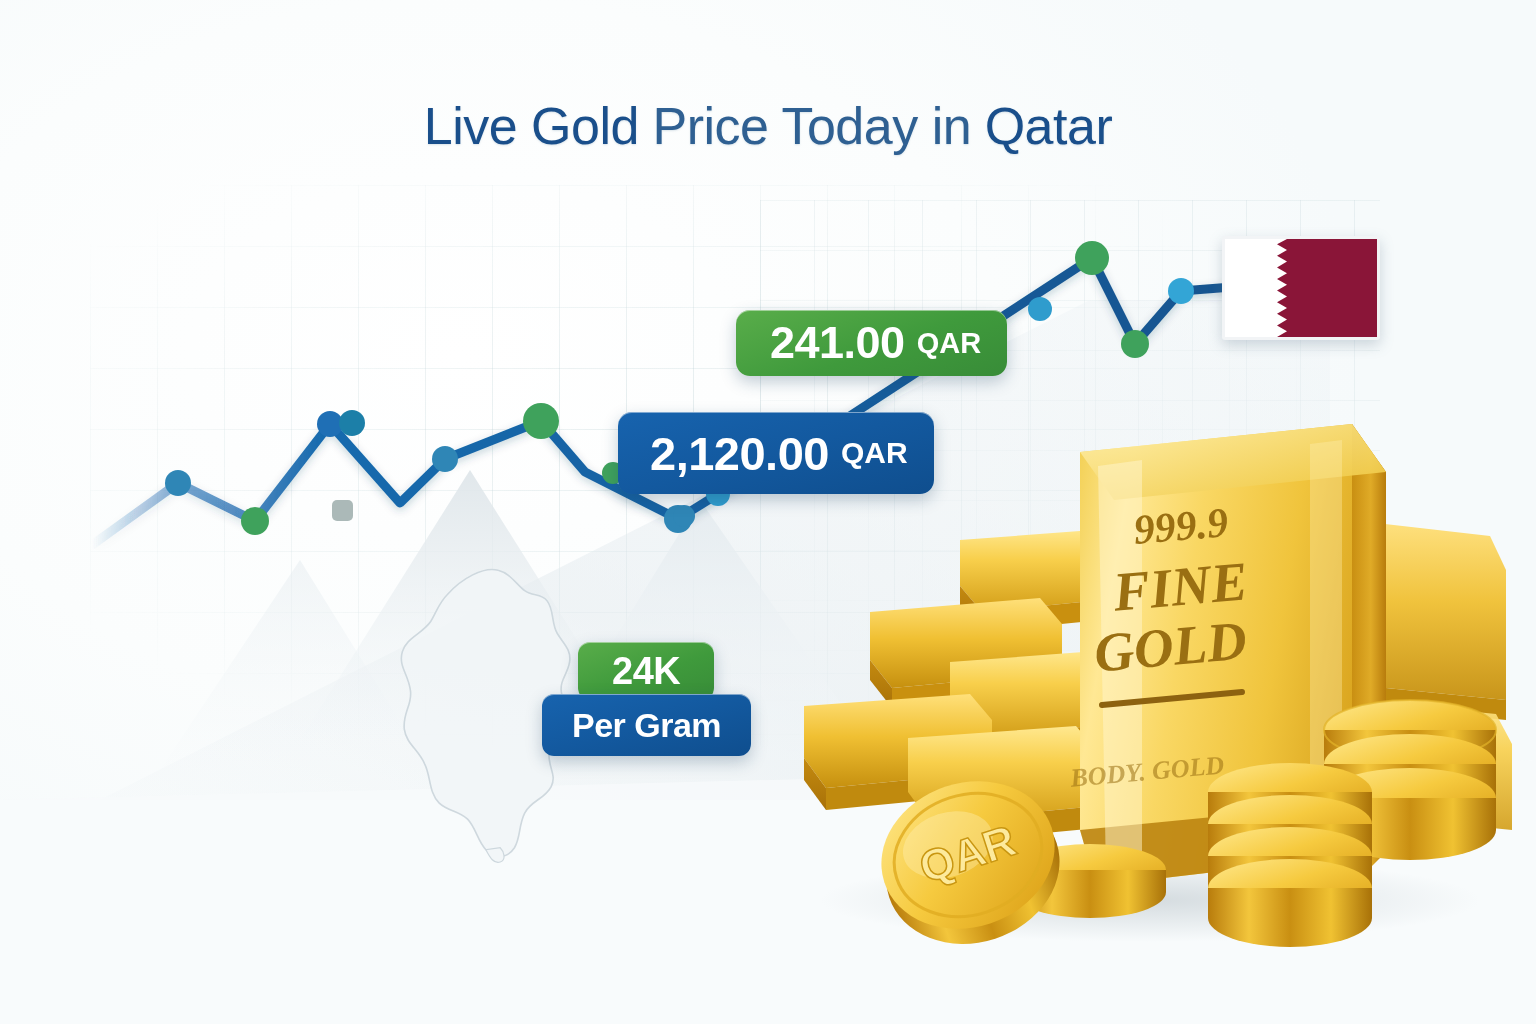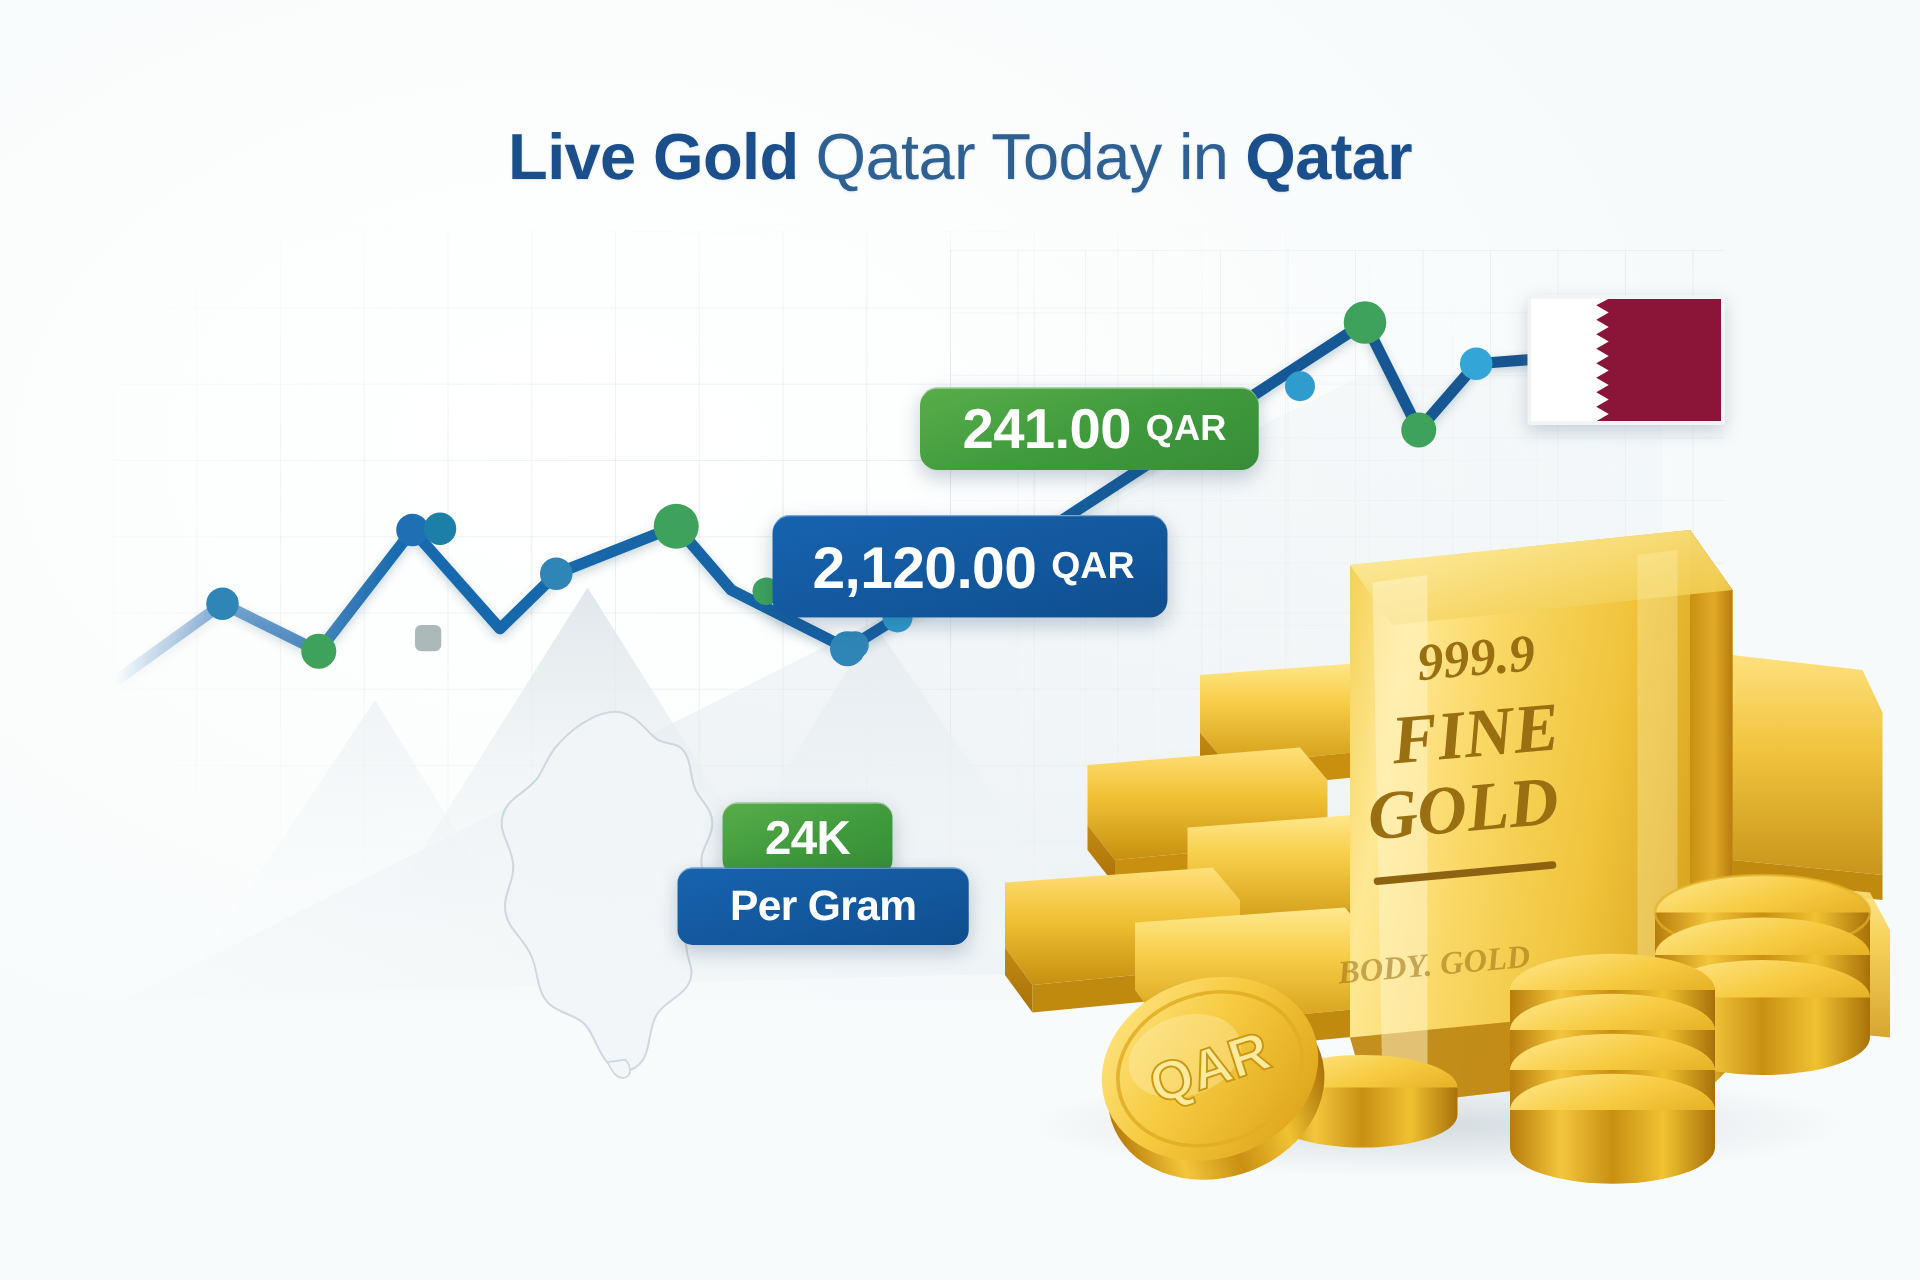--- a/index.html
+++ b/index.html
@@ -45,7 +45,7 @@
     color:#2f6092;font-weight:400;
     text-shadow:0 1px 2px rgba(120,150,175,.25);
   }
-  .title b{font-weight:700;color:#1a4f8b;}
+  .title b{font-weight:400;color:#1a4f8b;}
   .title .sp{display:inline-block;width:.26em;}
 
   

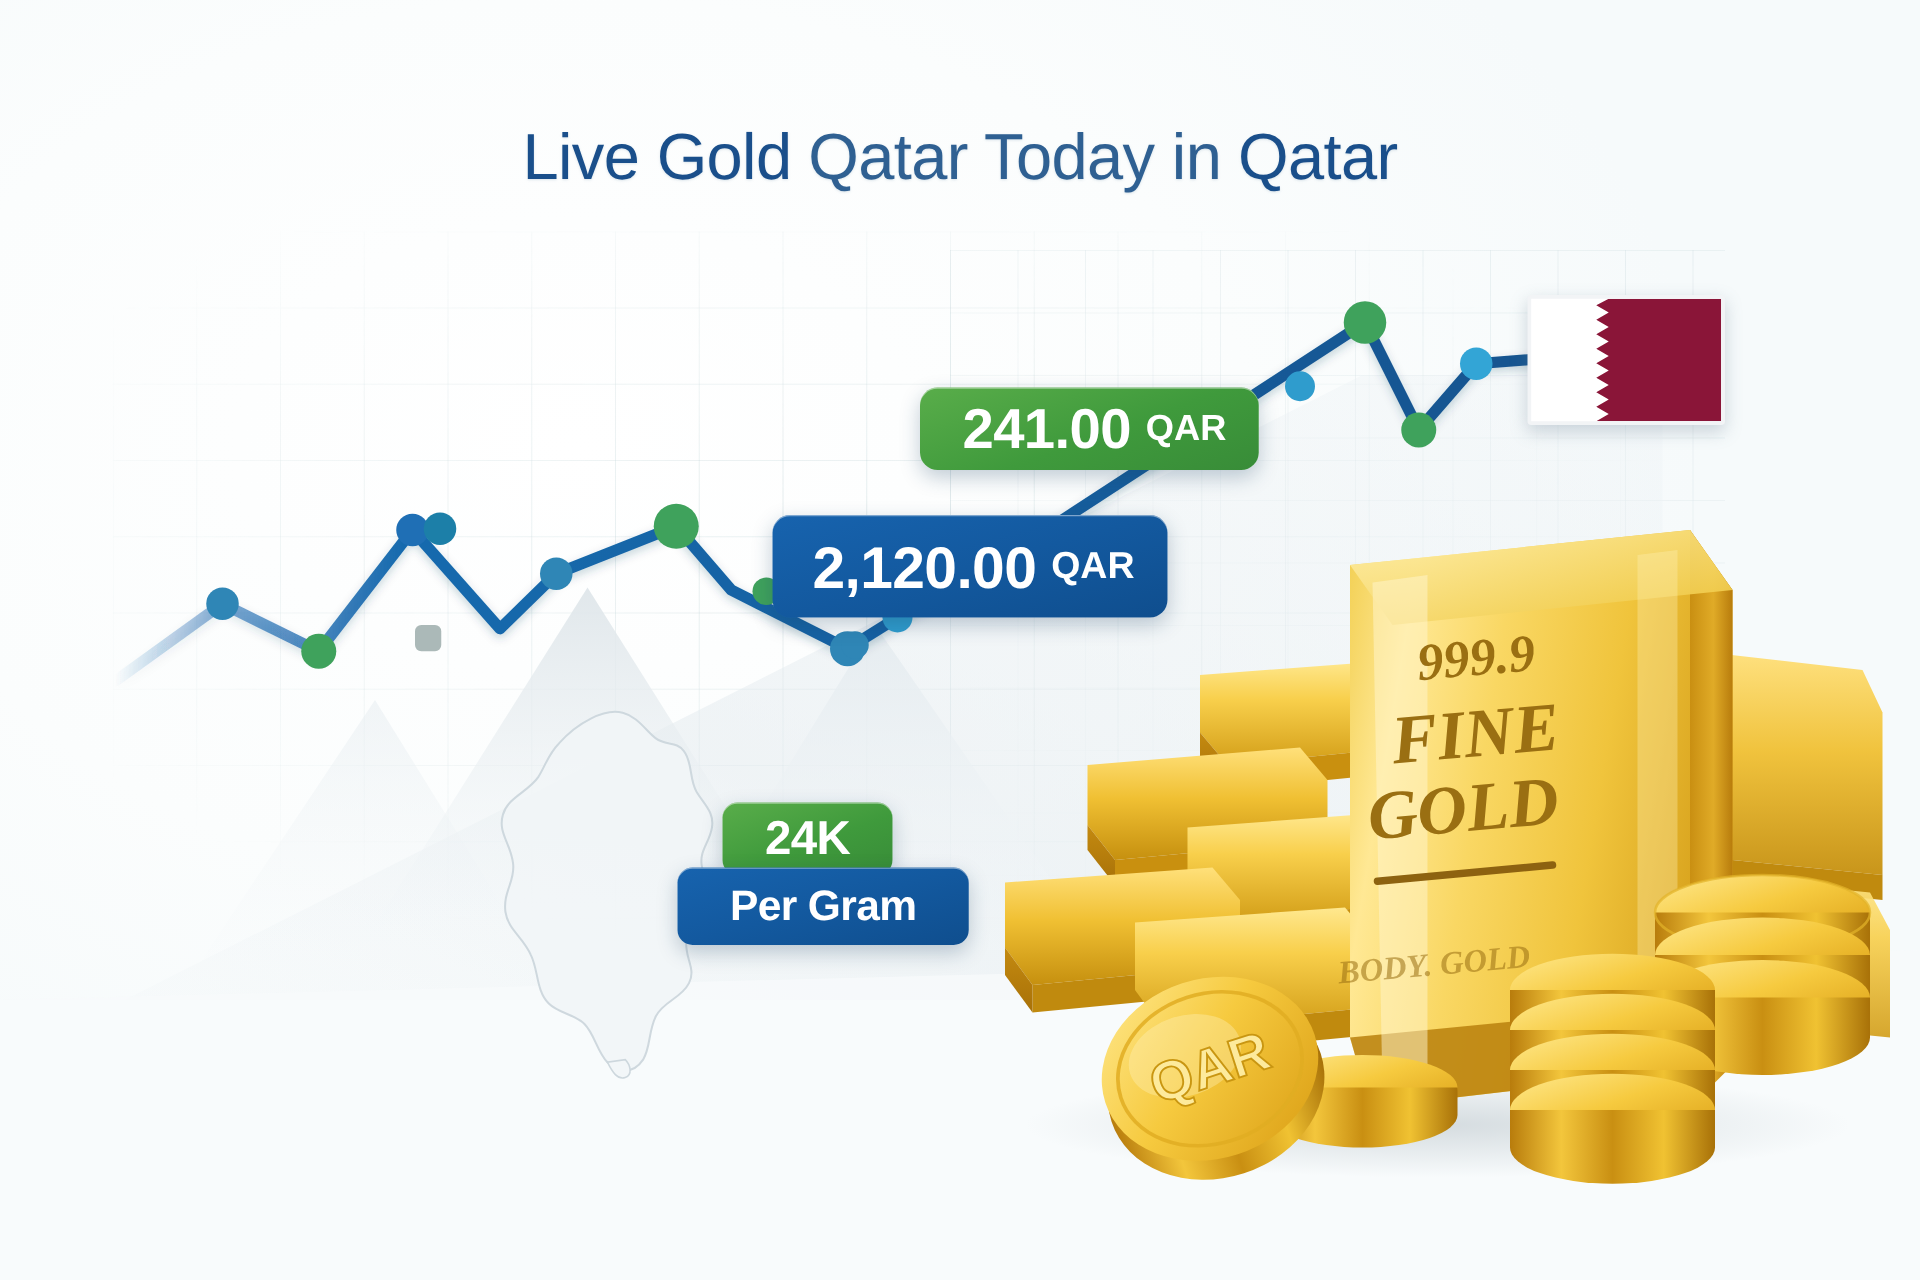--- a/index.html
+++ b/index.html
@@ -174,7 +174,7 @@
   </svg>
 
   <div class="title">
-    <b>Live Gold</b><span class="sp"></span><span>Qatar Today in</span><span class="sp"></span><b>Qatar</b>
+    <b>Live Gold</b><span class="sp"></span><span>Price Today in</span><span class="sp"></span><b>Qatar</b>
   </div>
 
   <div id="qatar-flag">

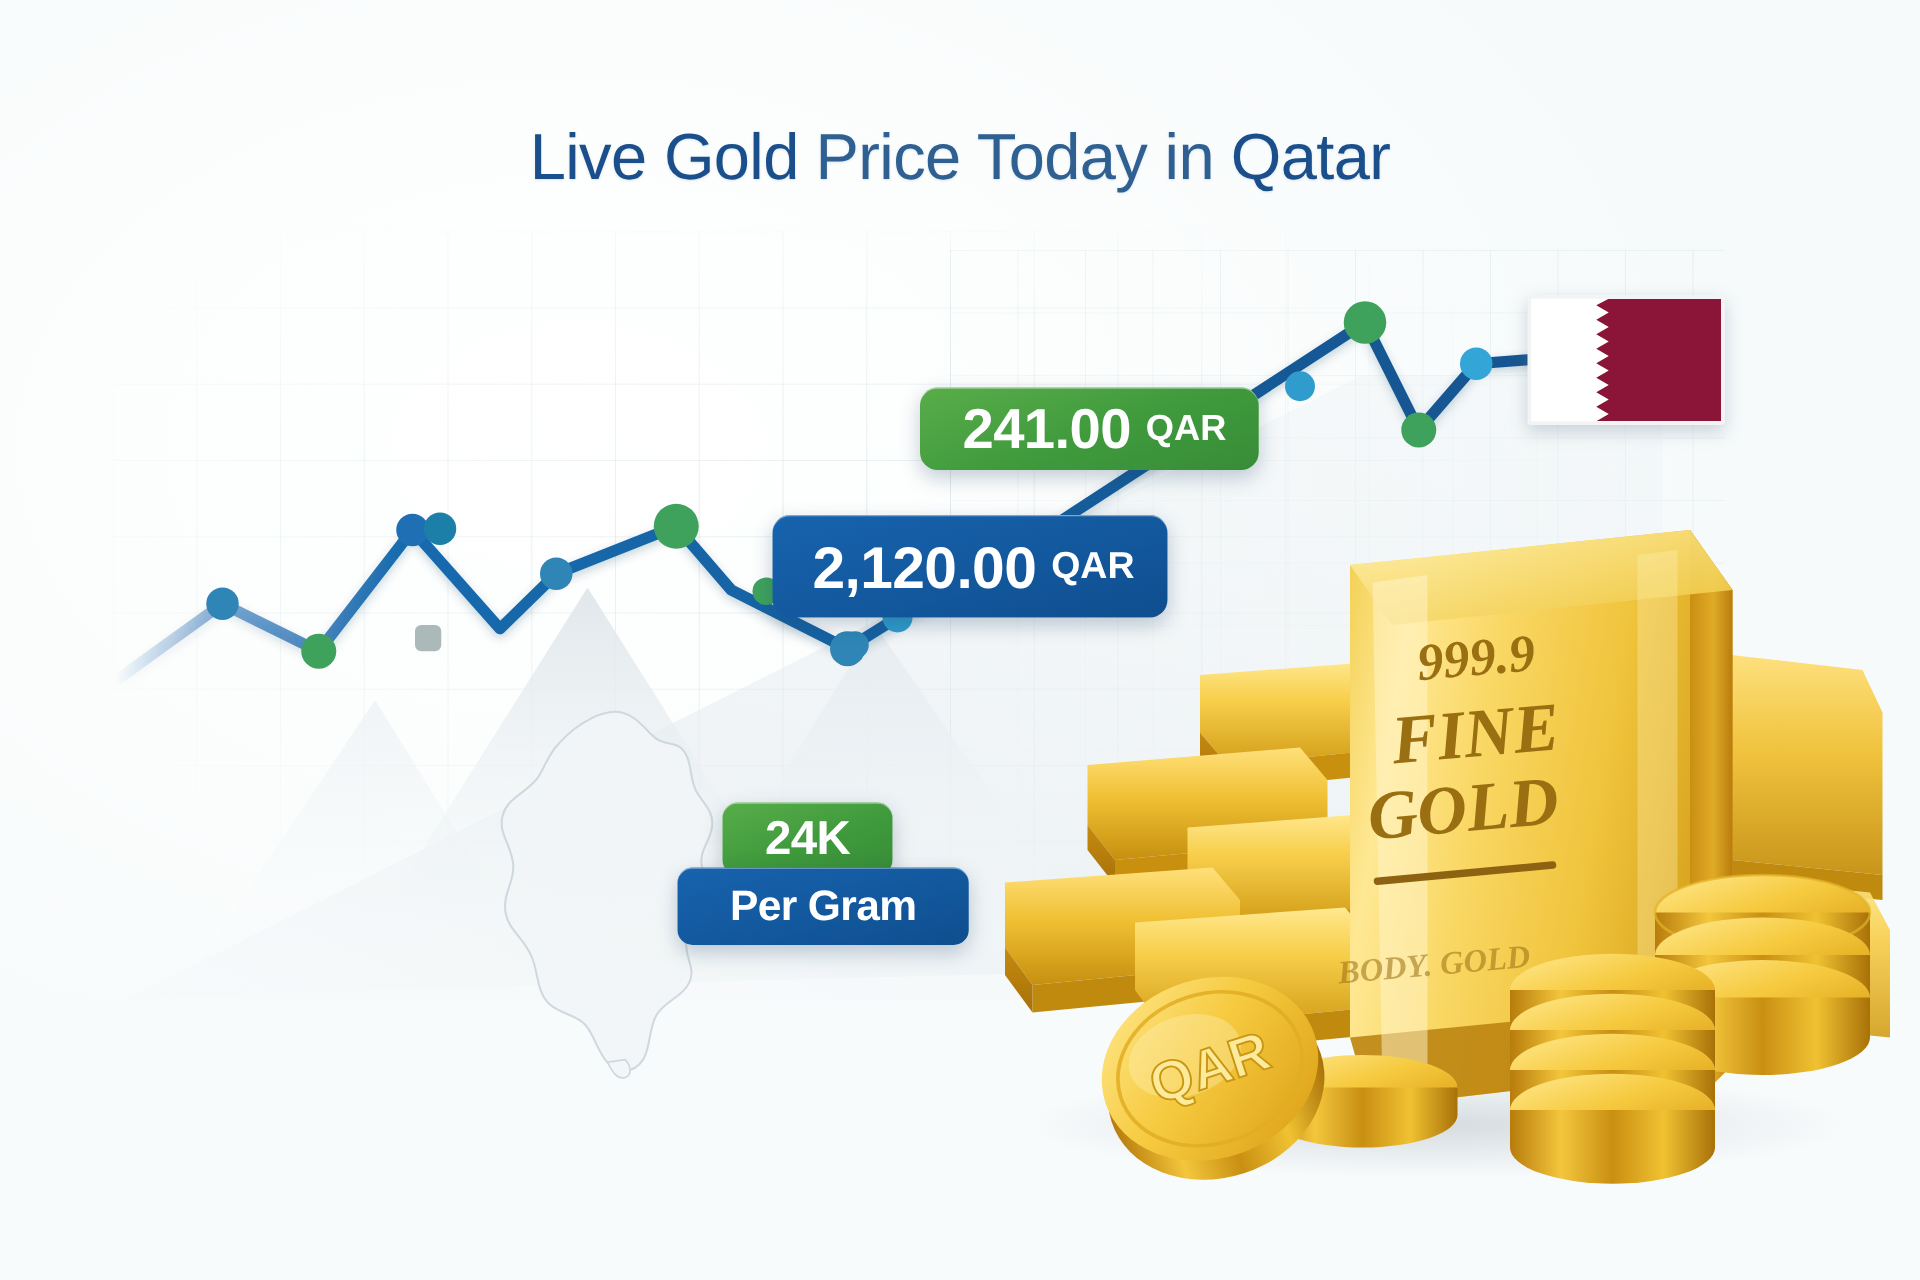--- a/index.html
+++ b/index.html
@@ -71,7 +71,7 @@
   #badge-karat{left:578px;top:620px;height:58px;padding:0 34px;border-radius:12px;margin-top:22px;}
   #badge-karat .big{font-size:38px;}
 
-  #badge-per-gram{left:542px;top:694px;height:62px;padding:0 42px;border-radius:12px;}
+  #badge-per-gram{left:542px;top:694px;height:62px;padding:0 30px;border-radius:12px;}
   #badge-per-gram .big{font-size:34px;font-weight:600;}
 
   #badge-per-tola{left:514px;top:772px;height:62px;padding:0 30px;border-radius:12px;}

